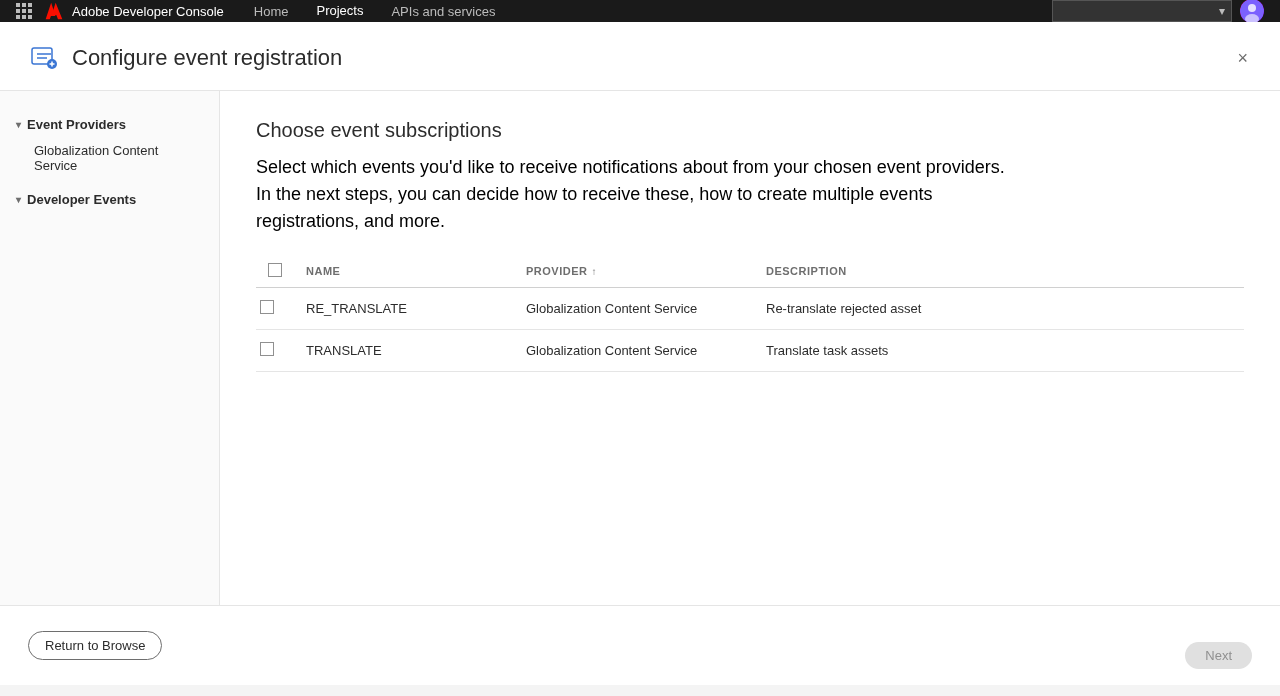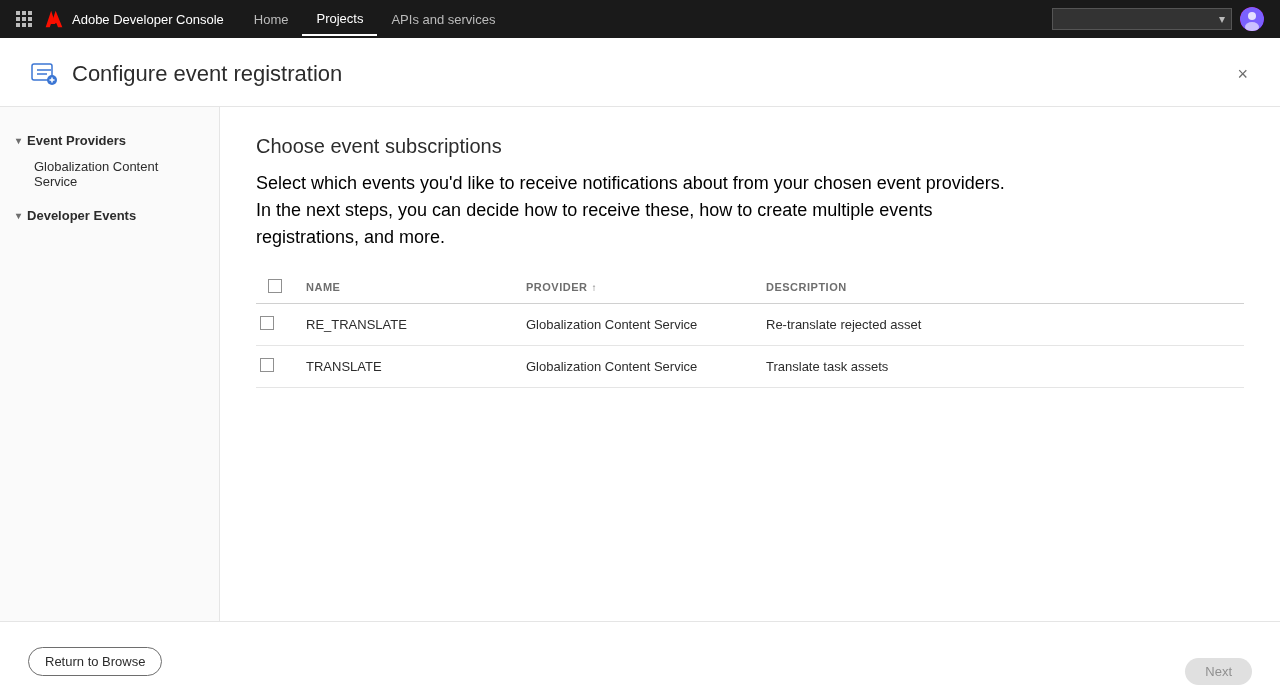--- a/index.html
+++ b/index.html
@@ -8,7 +8,7 @@
     
     .top-nav {
       background: #1a1a1a;
-      height: 38px;
+      height: 22px;
       display: flex;
       align-items: center;
       padding: 0 16px;

